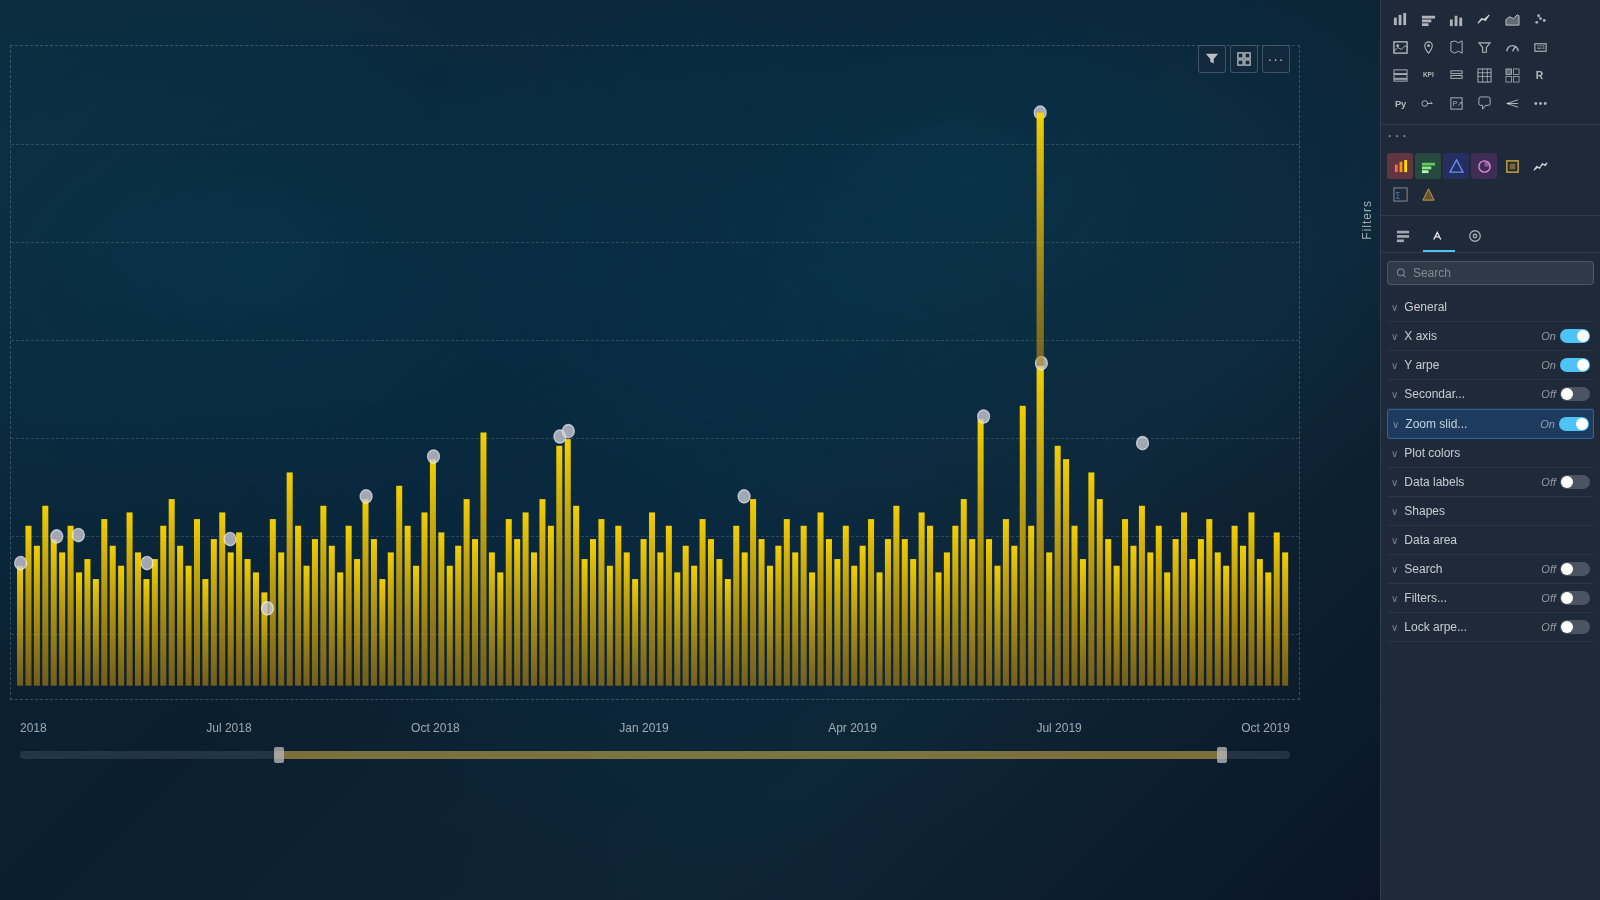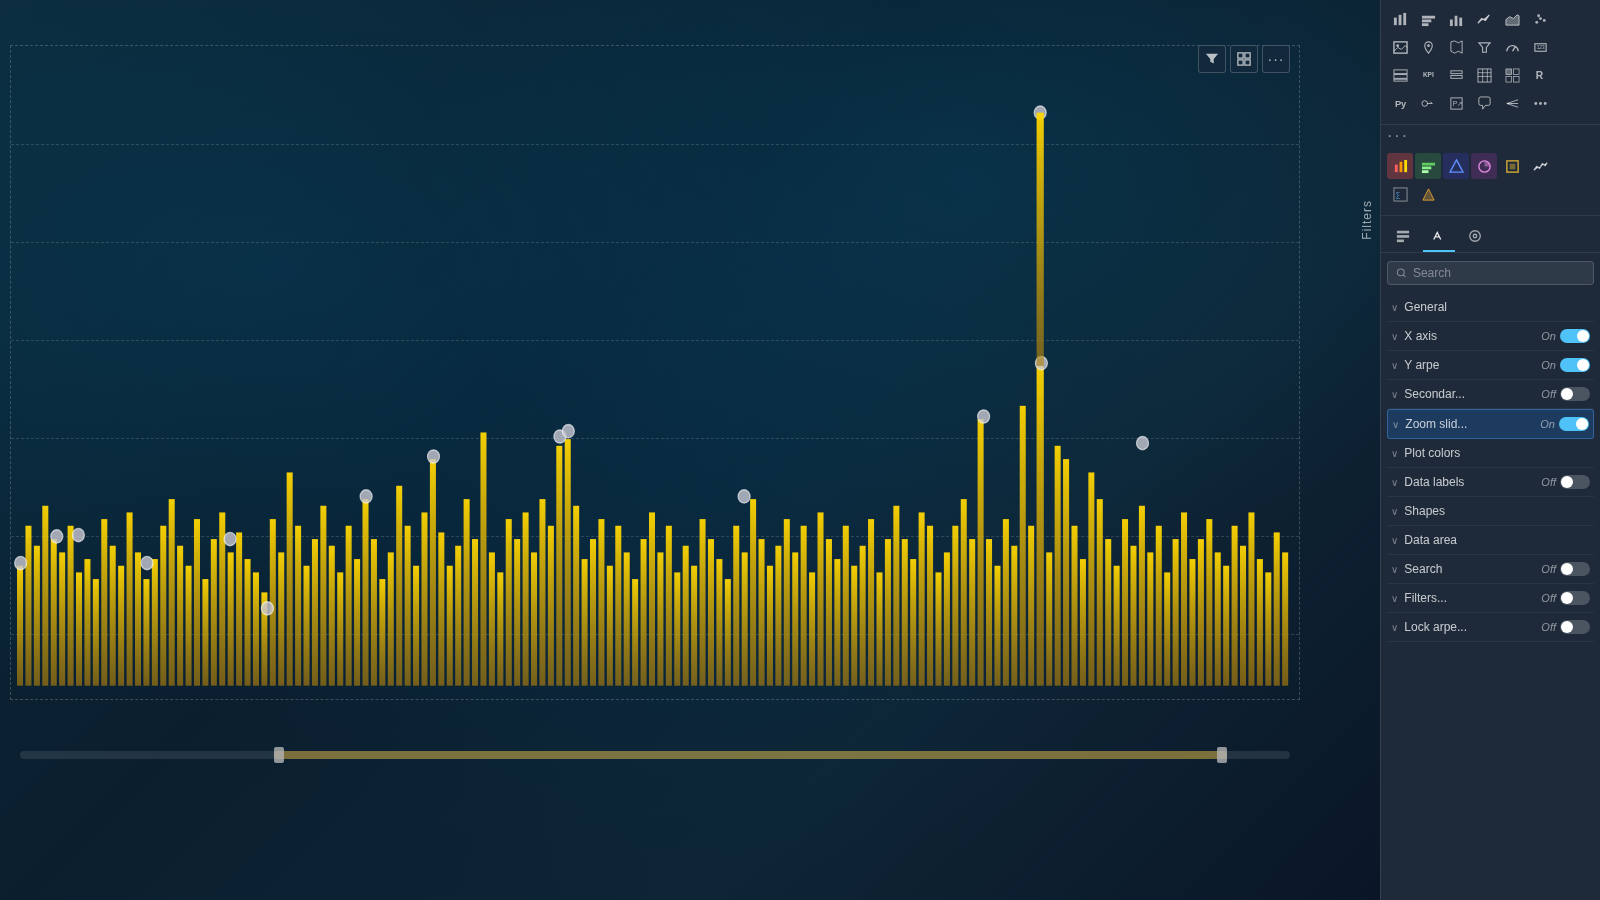--- a/index.html
+++ b/index.html
@@ -576,6 +576,15 @@
     </svg>
   </div>
 
+  <div class="x-axis-labels">
+    <span class="x-label">2018</span>
+    <span class="x-label">Jul 2018</span>
+    <span class="x-label">Oct 2018</span>
+    <span class="x-label">Jan 2019</span>
+    <span class="x-label">Apr 2019</span>
+    <span class="x-label">Jul 2019</span>
+    <span class="x-label">Oct 2019</span>
+  </div>
 
   <div class="zoom-slider">
     <div class="zoom-track">

